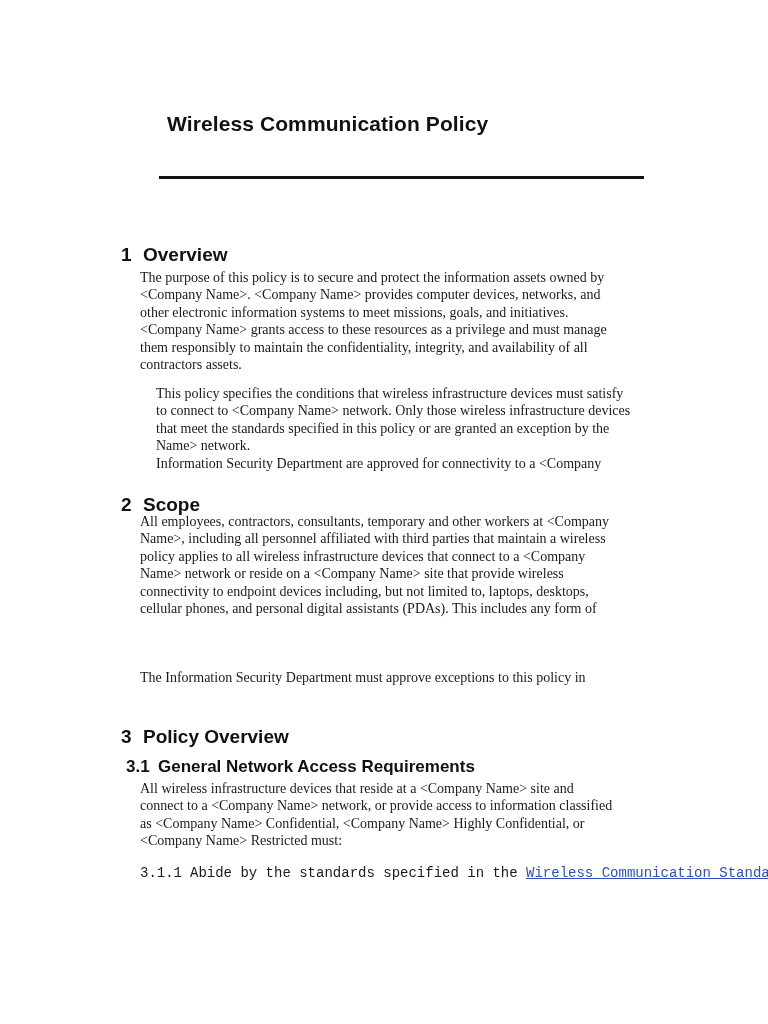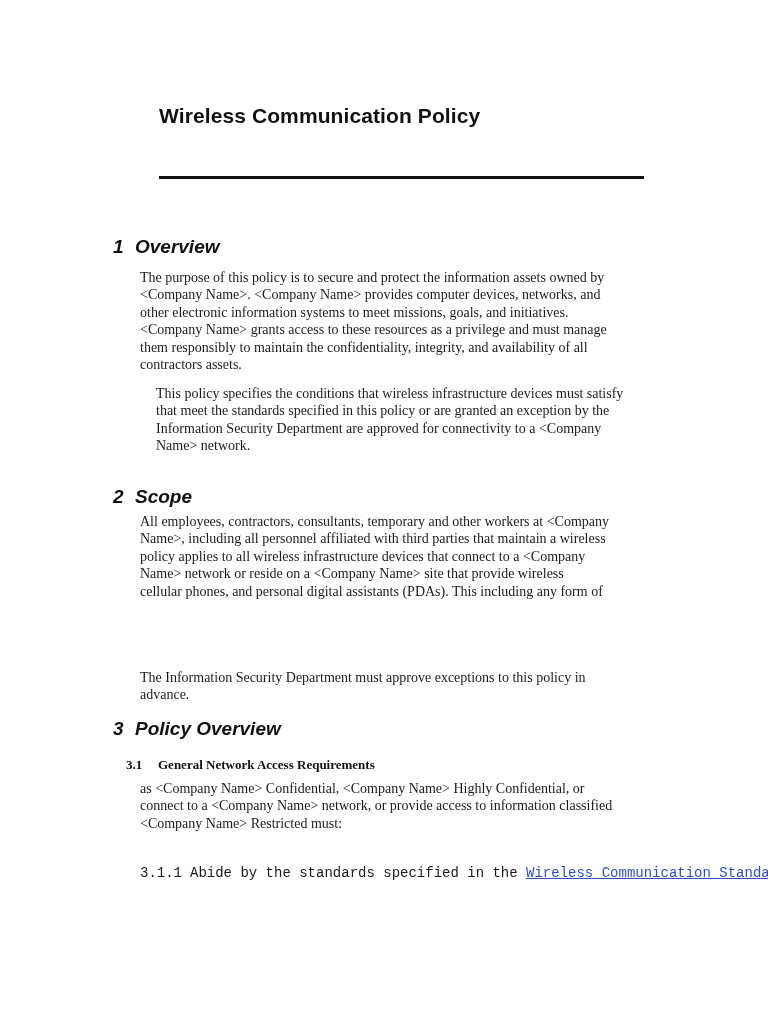--- a/index.html
+++ b/index.html
@@ -8,7 +8,7 @@
   .doc-title {
     position: absolute; left: 159px; top: 104px;
     font-family: "Liberation Sans", sans-serif; font-weight: bold; font-size: 21px;
-    color: #111; margin: 0; letter-spacing: 0.1px;
+    color: #111; margin: 8px; letter-spacing: 0.1px;
   }
   .title-rule {
     position: absolute; left: 159px; top: 176px; width: 485px; height: 3px; background: #111;

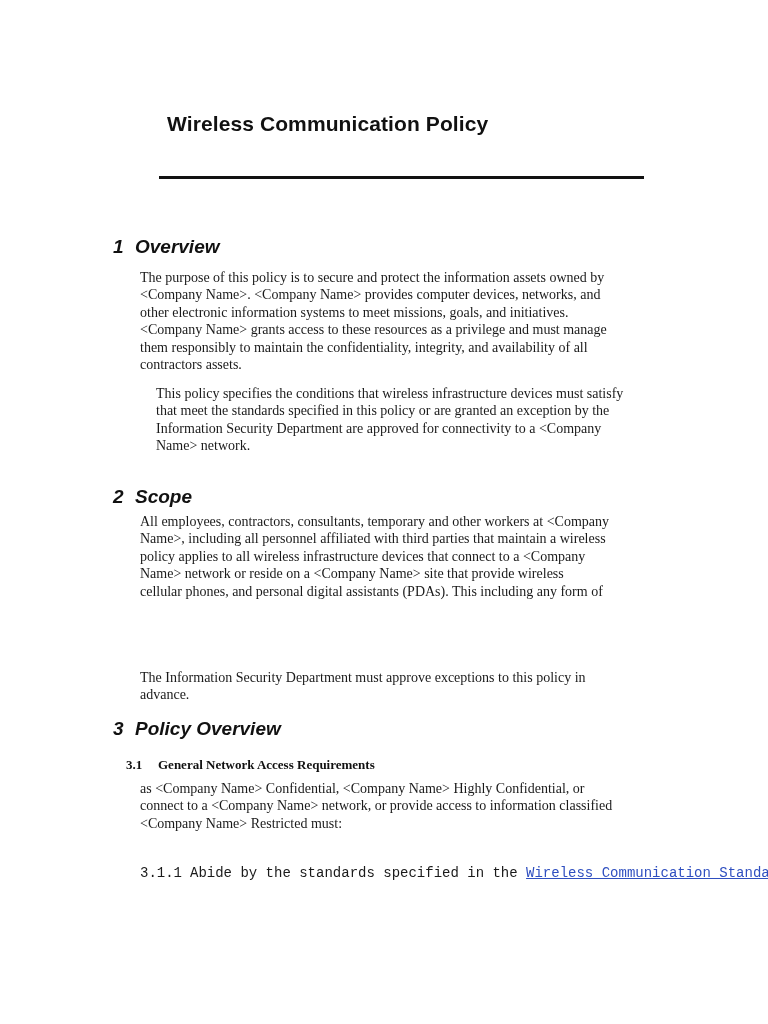--- a/index.html
+++ b/index.html
@@ -16,7 +16,7 @@
   .h1 {
     position: absolute; left: 113px;
     font-family: "Liberation Sans", sans-serif; font-weight: bold; font-size: 19px;
-    margin: 0; color: #111; font-style: italic;
+    margin: 8px; color: #111;
   }
   .h1 .num { display: inline-block; width: 22px; }
   .h2 {

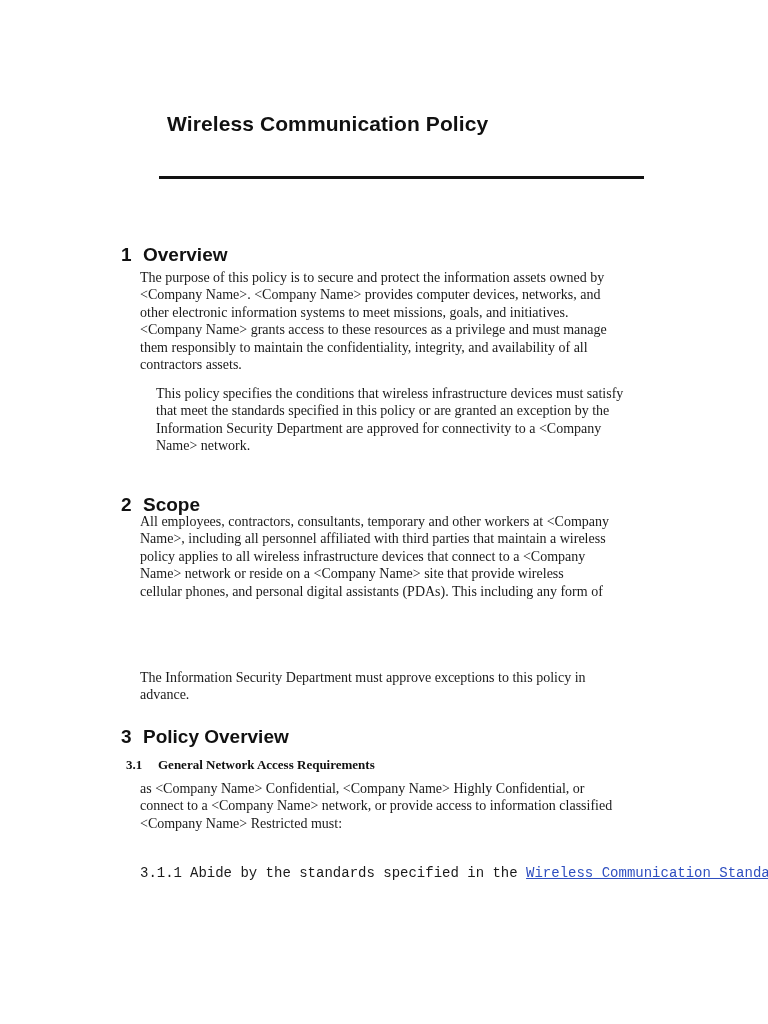--- a/index.html
+++ b/index.html
@@ -60,6 +60,7 @@
   </div>
   <div class="para" style="top:385px;margin-left:16px;">
     <span class="line">This policy specifies the conditions that wireless infrastructure devices must satisfy</span>
+    <span class="line">to connect to  &lt;Company Name&gt; network. Only those wireless infrastructure devices</span>
     <span class="line">that meet the standards specified in this policy or are granted an exception by the</span>
     <span class="line">Information Security Department are approved for connectivity to a &lt;Company</span>
     <span class="line">Name&gt; network.</span>

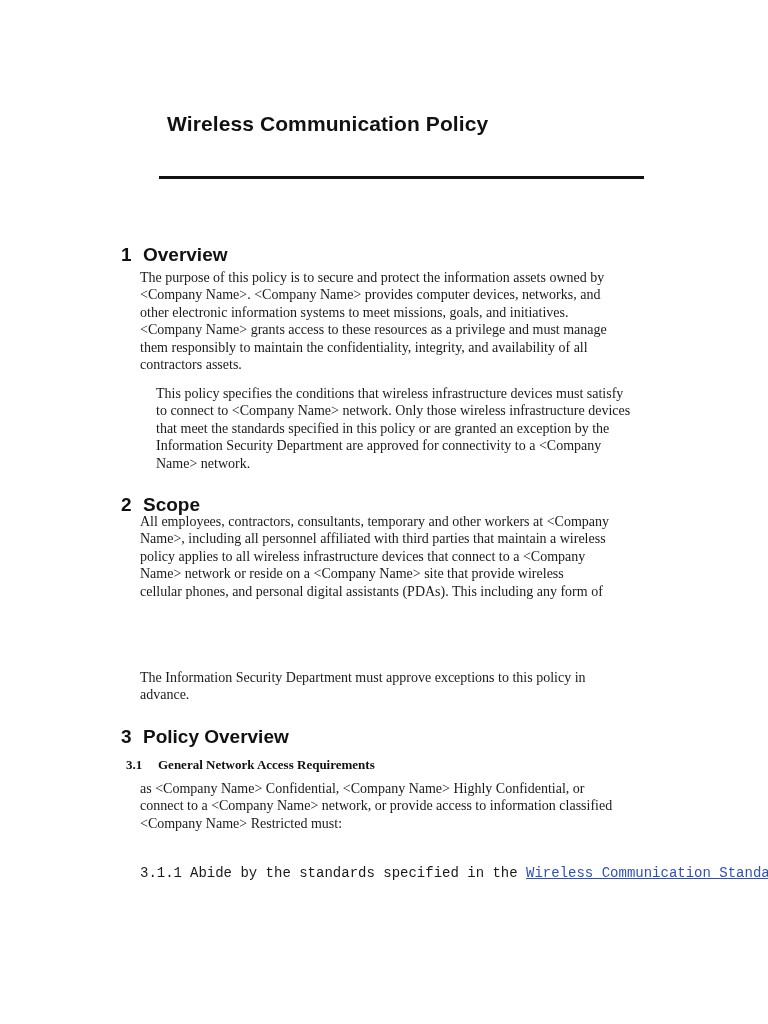--- a/index.html
+++ b/index.html
@@ -62,8 +62,8 @@
     <span class="line">This policy specifies the conditions that wireless infrastructure devices must satisfy</span>
     <span class="line">to connect to  &lt;Company Name&gt; network. Only those wireless infrastructure devices</span>
     <span class="line">that meet the standards specified in this policy or are granted an exception by the</span>
+    <span class="line">Name&gt; network.</span>
     <span class="line">Information Security Department are approved for connectivity to a &lt;Company</span>
-    <span class="line">Name&gt; network.</span>
   </div>
 
   <h2 class="h1" style="top:486px;">

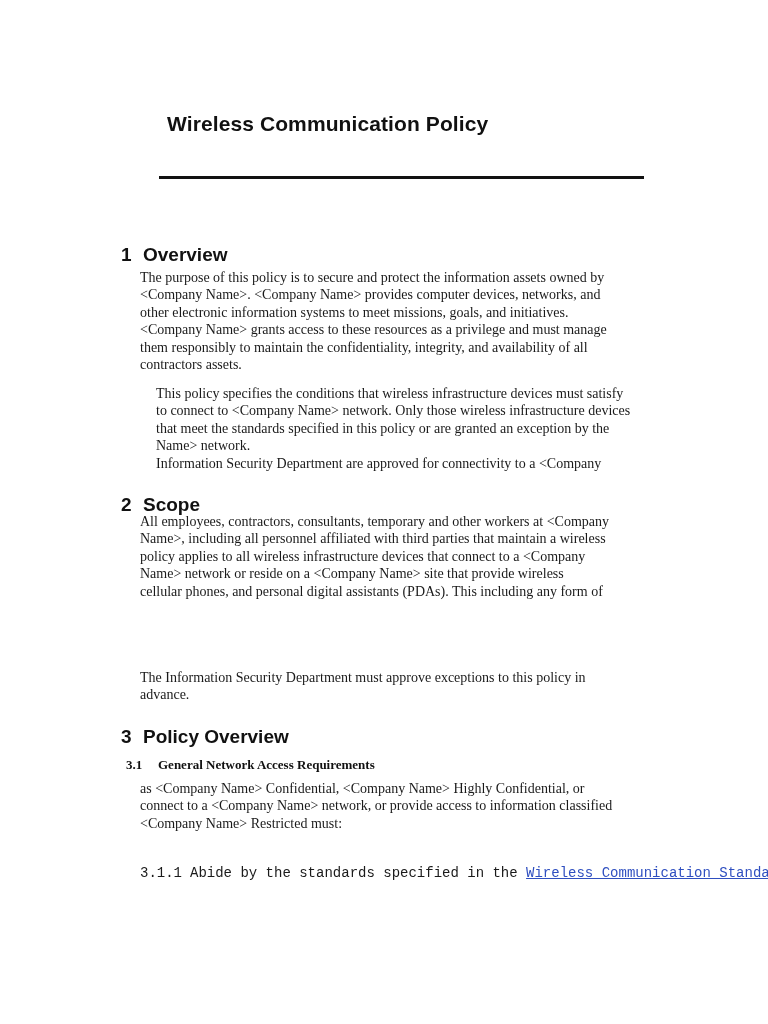--- a/index.html
+++ b/index.html
@@ -74,6 +74,7 @@
     <span class="line">Name&gt;, including all personnel affiliated with third parties that maintain a wireless</span>
     <span class="line">policy applies to all wireless infrastructure devices that connect to a &lt;Company</span>
     <span class="line">Name&gt; network or reside on a &lt;Company Name&gt; site that provide wireless</span>
+    <span class="line">connectivity to endpoint devices including, but not limited to, laptops, desktops,</span>
     <span class="line">cellular phones, and personal digital assistants (PDAs). This including any form of</span>
   </div>
   <div class="para" style="top:669px;">

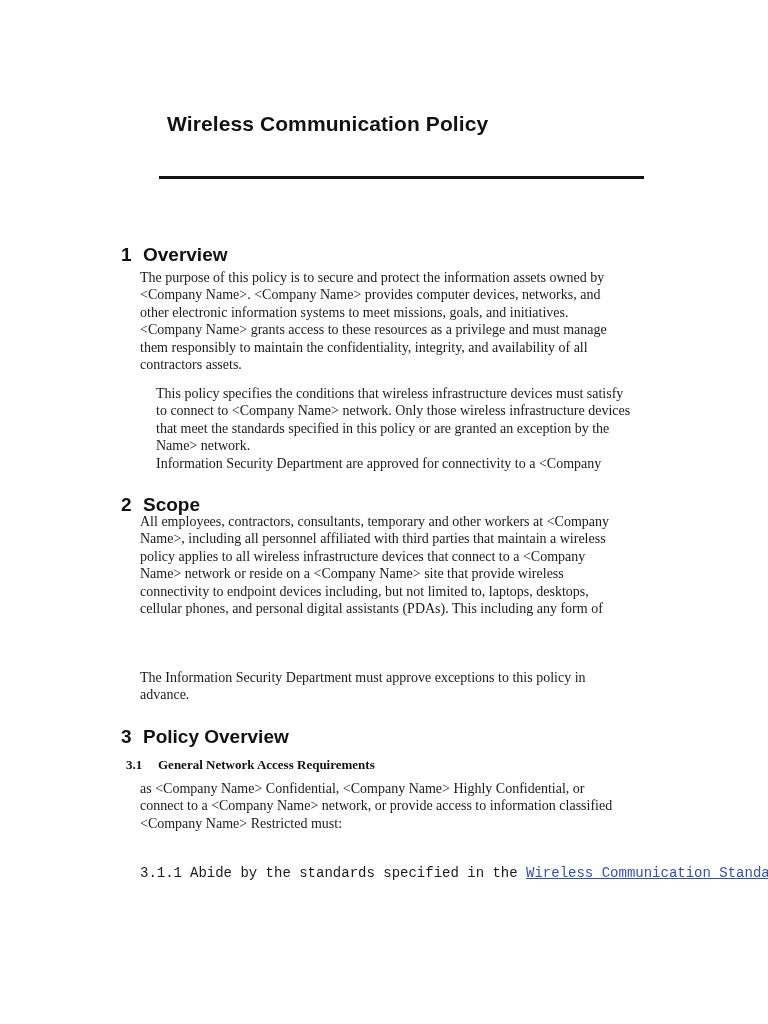--- a/index.html
+++ b/index.html
@@ -75,7 +75,7 @@
     <span class="line">policy applies to all wireless infrastructure devices that connect to a &lt;Company</span>
     <span class="line">Name&gt; network or reside on a &lt;Company Name&gt; site that provide wireless</span>
     <span class="line">connectivity to endpoint devices including, but not limited to, laptops, desktops,</span>
-    <span class="line">cellular phones, and personal digital assistants (PDAs). This including any form of</span>
+    <span class="line">cellular phones, and personal digital assistants (PDAs). This includes any form of</span>
   </div>
   <div class="para" style="top:669px;">
     <span class="line">The Information Security Department must approve exceptions to this policy in</span>

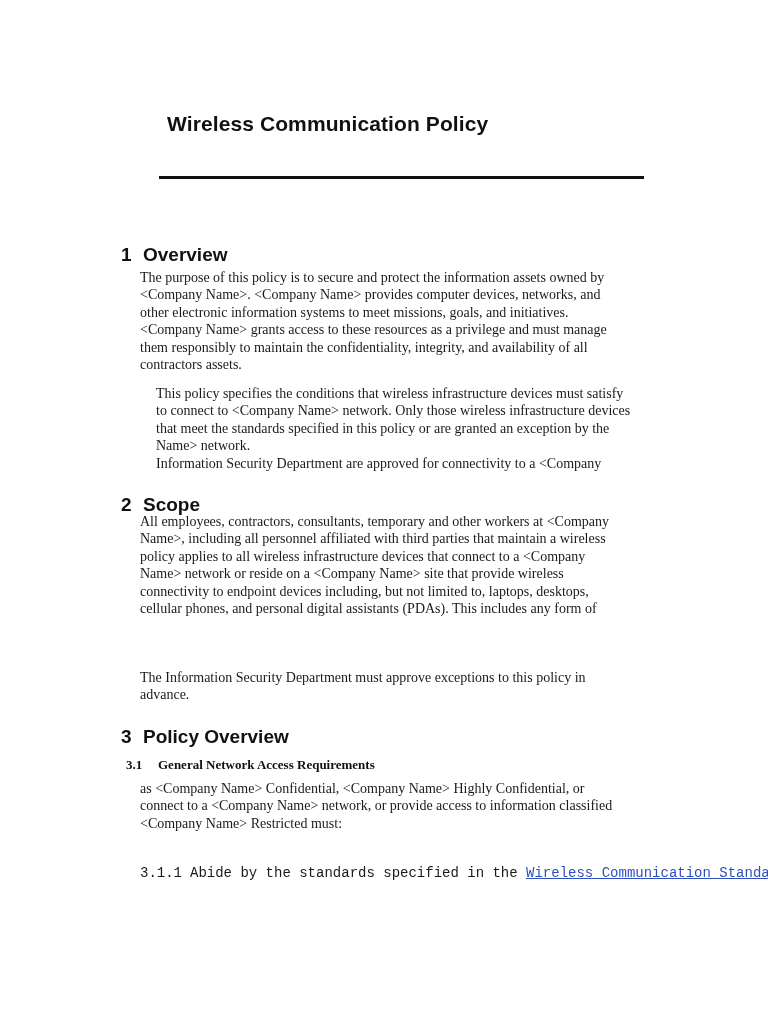--- a/index.html
+++ b/index.html
@@ -79,7 +79,6 @@
   </div>
   <div class="para" style="top:669px;">
     <span class="line">The Information Security Department must approve exceptions to this policy in</span>
-    <span class="line">advance.</span>
   </div>
 
   <h2 class="h1" style="top:718px;">

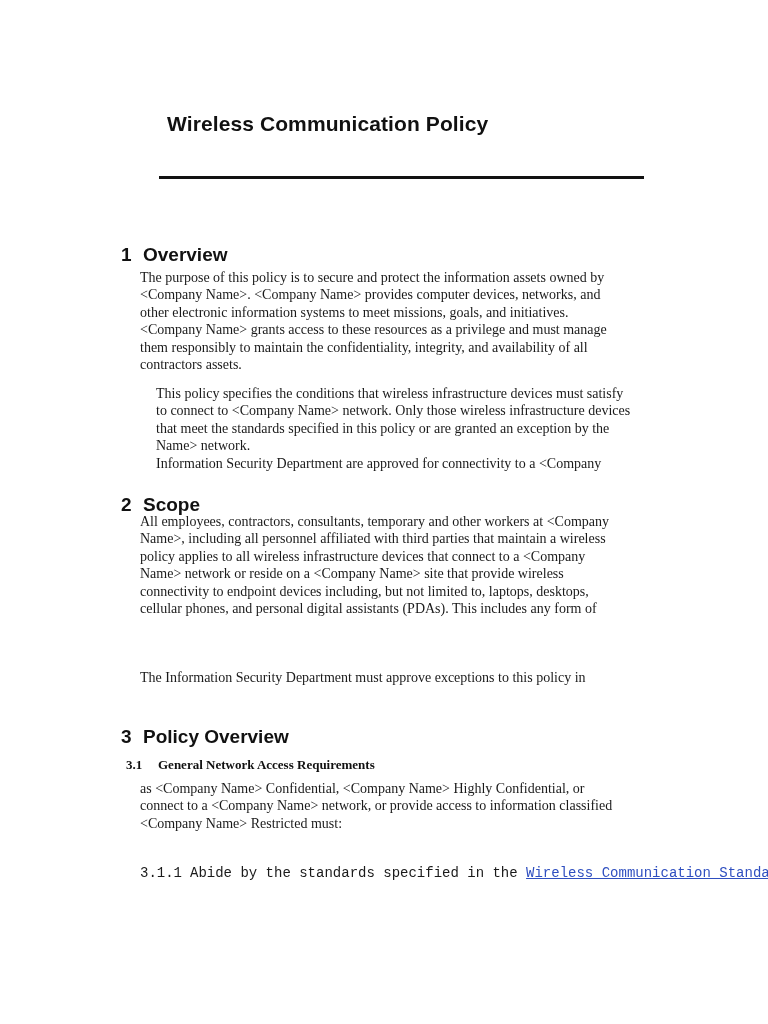--- a/index.html
+++ b/index.html
@@ -21,7 +21,7 @@
   .h1 .num { display: inline-block; width: 22px; }
   .h2 {
     position: absolute; left: 126px;
-    font-family: Liberation Serif, serif; font-weight: bold; font-size: 13px;
+    font-family: Liberation Sans, sans-serif; font-weight: bold; font-size: 17px;
     margin: 0; color: #111;
   }
   .h2 .num { display: inline-block; width: 32px; }

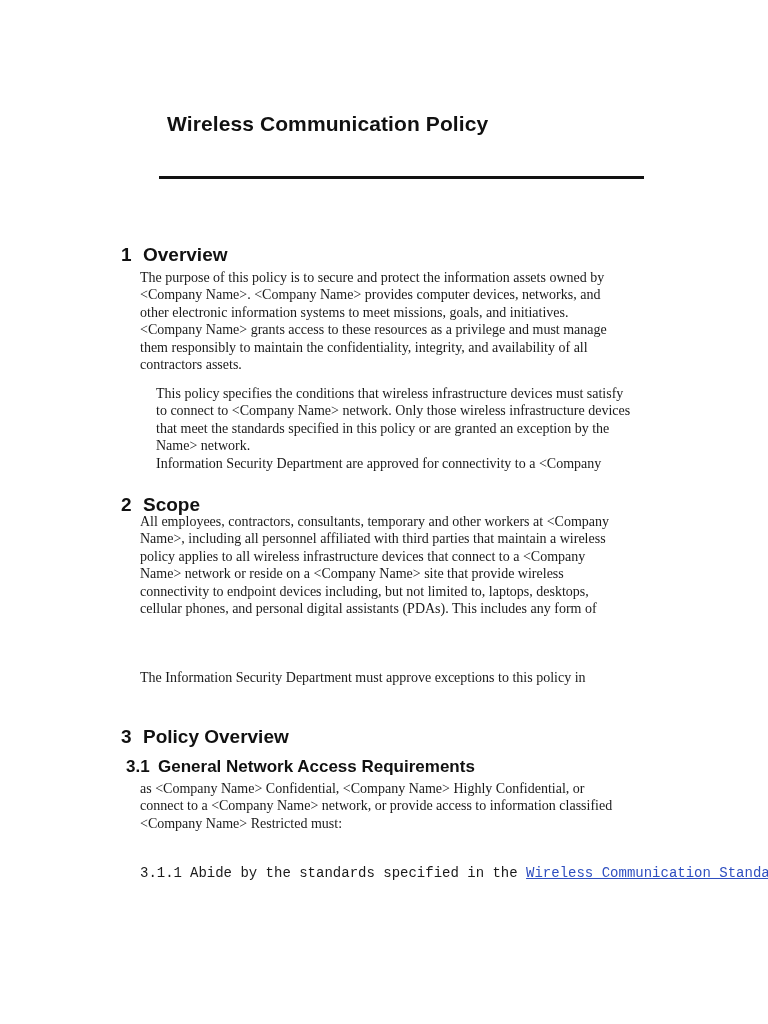--- a/index.html
+++ b/index.html
@@ -88,6 +88,7 @@
     <span class="num">3.1</span><span>General Network Access Requirements</span>
   </h3>
   <div class="para" style="top:780px;">
+    <span class="line">All wireless infrastructure devices that reside at a &lt;Company Name&gt; site and</span>
     <span class="line">as &lt;Company Name&gt; Confidential, &lt;Company Name&gt; Highly Confidential, or</span>
     <span class="line">connect to a &lt;Company Name&gt; network, or provide access to information classified</span>
     <span class="line">&lt;Company Name&gt; Restricted must:</span>

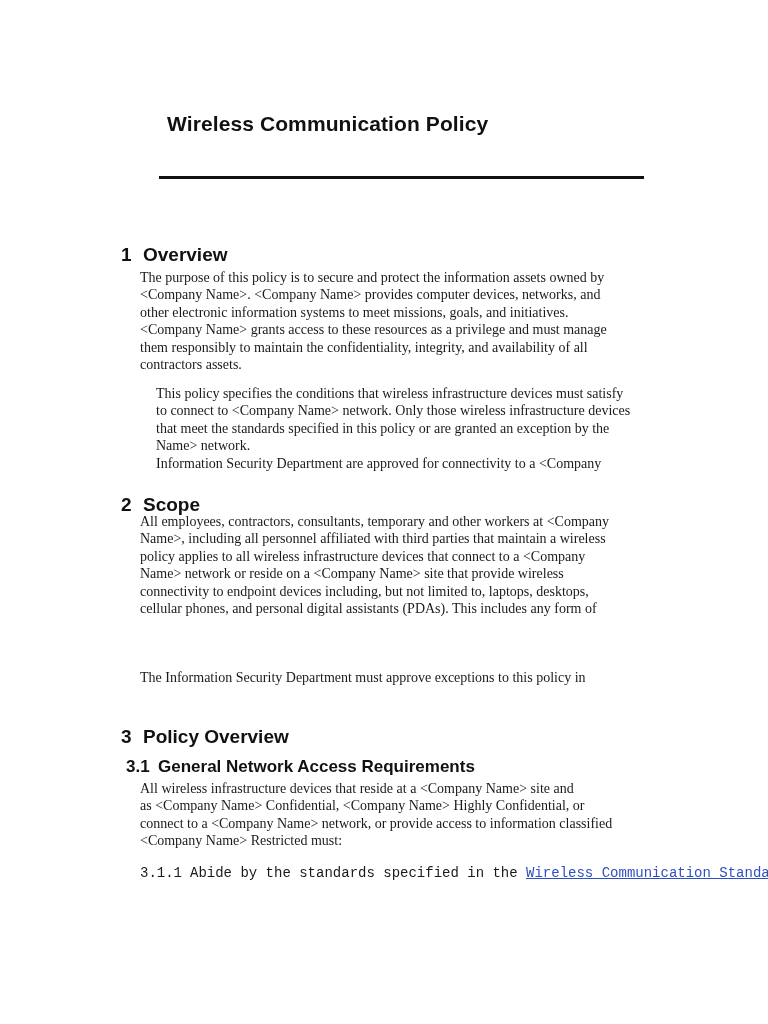--- a/index.html
+++ b/index.html
@@ -89,8 +89,8 @@
   </h3>
   <div class="para" style="top:780px;">
     <span class="line">All wireless infrastructure devices that reside at a &lt;Company Name&gt; site and</span>
+    <span class="line">connect to a &lt;Company Name&gt; network, or provide access to information classified</span>
     <span class="line">as &lt;Company Name&gt; Confidential, &lt;Company Name&gt; Highly Confidential, or</span>
-    <span class="line">connect to a &lt;Company Name&gt; network, or provide access to information classified</span>
     <span class="line">&lt;Company Name&gt; Restricted must:</span>
   </div>
 

